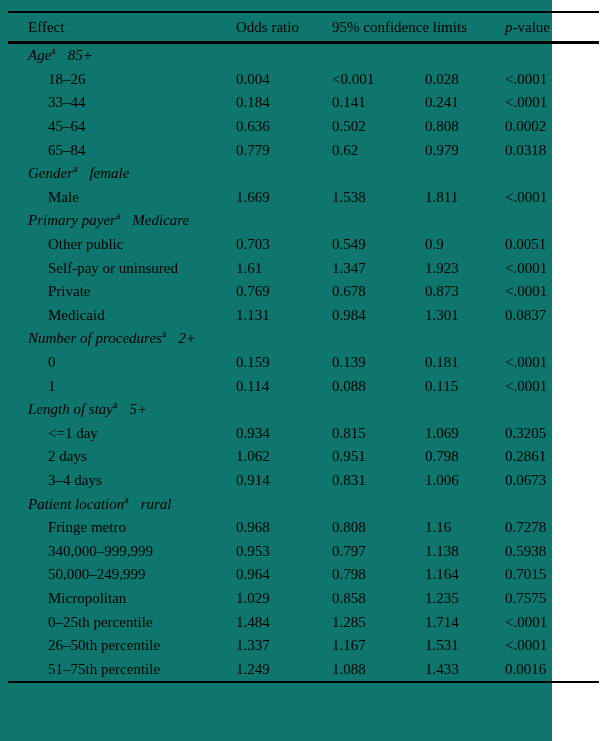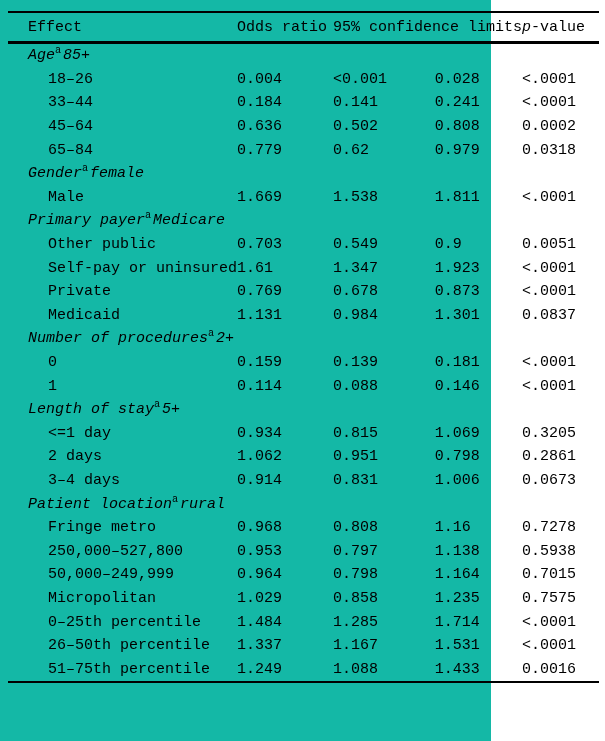--- a/index.html
+++ b/index.html
@@ -9,10 +9,10 @@
   }
   .page {
     position: relative;
-    width: 491px;
+    width: 552px;
     height: 741px;
-    background: #14b8a6;
-    font-family: Liberation Mono, monospace;
+    background: #0f766e;
+    font-family: Liberation Serif, serif;
     color: #000000;
   }
   table.stats {

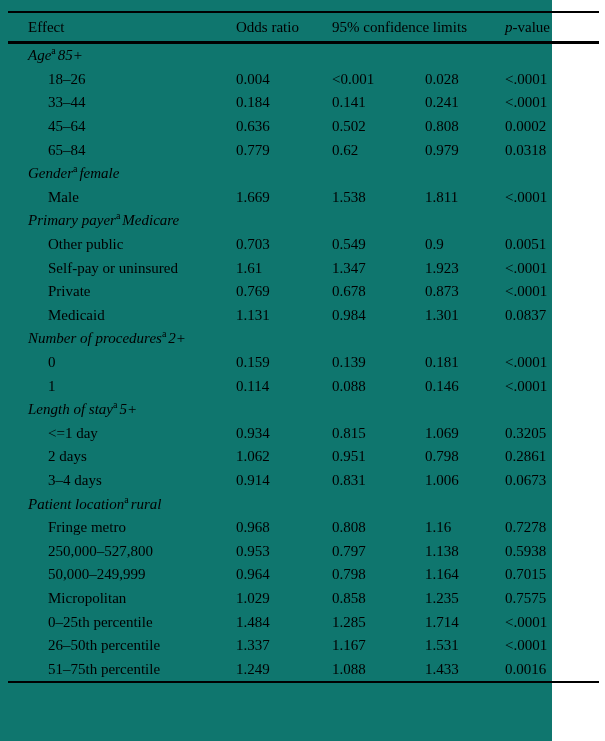--- a/index.html
+++ b/index.html
@@ -55,7 +55,7 @@
     font-size: 10px;
     line-height: 0;
   }
-  tbody td.section .ref { margin-left: 2px; }
+  tbody td.section .ref { margin-left: 12px; }
   tbody td.indent { padding-left: 40px; }
   .it { font-style: italic; }
 </style>

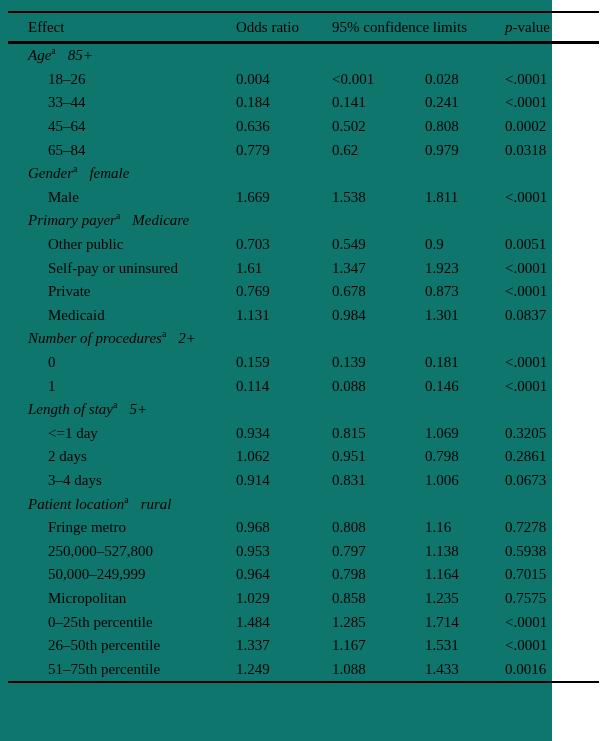--- a/index.html
+++ b/index.html
@@ -166,7 +166,7 @@
           <td class="indent">1</td>
           <td>0.114</td>
           <td>0.088</td>
-          <td>0.146</td>
+          <td>0.115</td>
           <td>&lt;.0001</td>
         </tr>
         <tr>

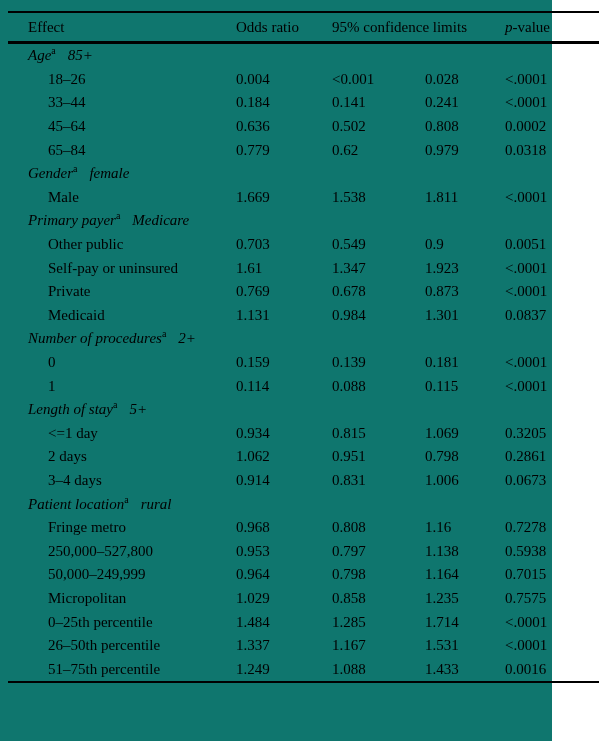--- a/index.html
+++ b/index.html
@@ -204,7 +204,7 @@
           <td>0.7278</td>
         </tr>
         <tr>
-          <td class="indent">250,000–527,800</td>
+          <td class="indent">340,000–999,999</td>
           <td>0.953</td>
           <td>0.797</td>
           <td>1.138</td>

